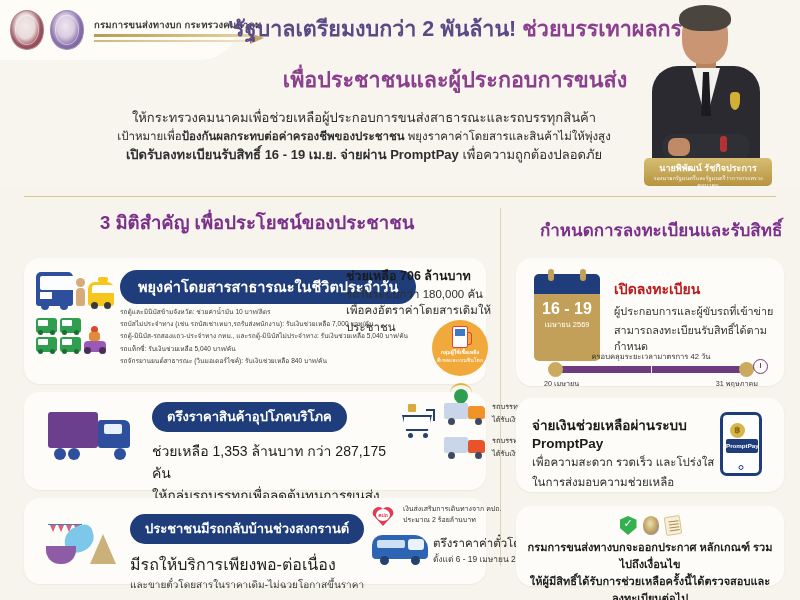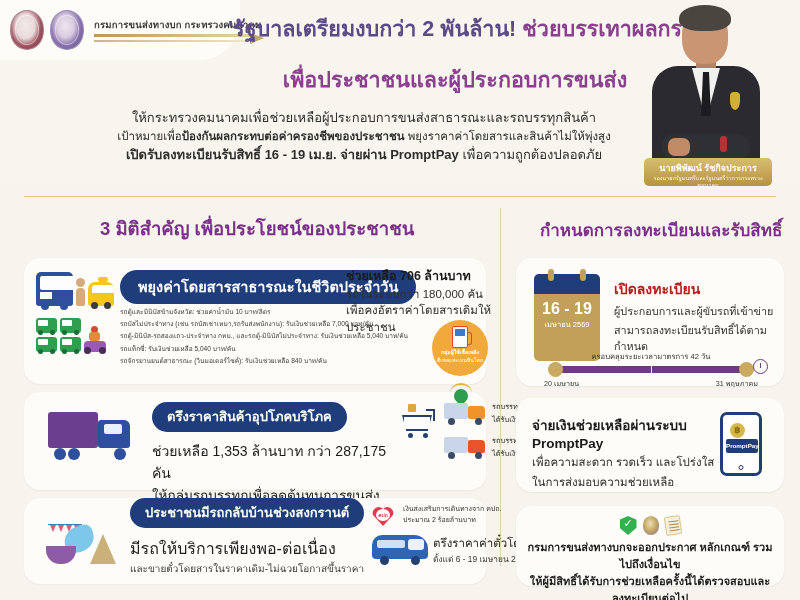--- a/index.html
+++ b/index.html
@@ -154,7 +154,7 @@
 
   
   .sec-title-left {
-    position: absolute; left: 100px; top: 214px;
+    position: absolute; left: 100px; top: 208px;
     font-size: 18.5px; font-weight: 700; color: #7b2f8a;
   }
   .sec-title-right {

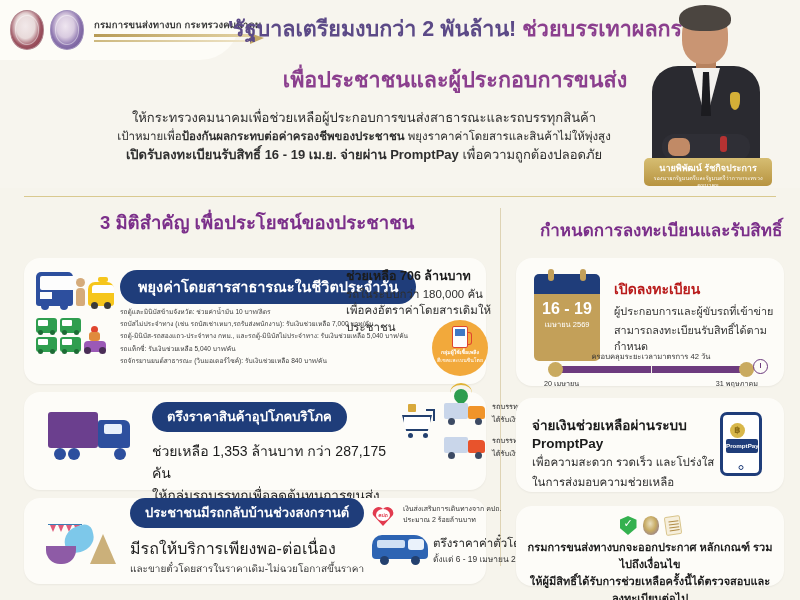--- a/index.html
+++ b/index.html
@@ -234,7 +234,7 @@
 
   
   .c3-icon { position: absolute; left: 20px; top: 26px; }
-  .c3-mid { position: absolute; left: 106px; top: 0; width: 260px; }
+  .c3-mid { position: absolute; left: 106px; top: 16px; width: 260px; }
   .c3-mid .m1 { font-size: 16px; color: #1f1f1f; margin-top: 8px; }
   .c3-mid .m2 { font-size: 10px; color: #3a3a3a; }
   .c3-right { position: absolute; left: 348px; top: 6px; width: 180px; }

